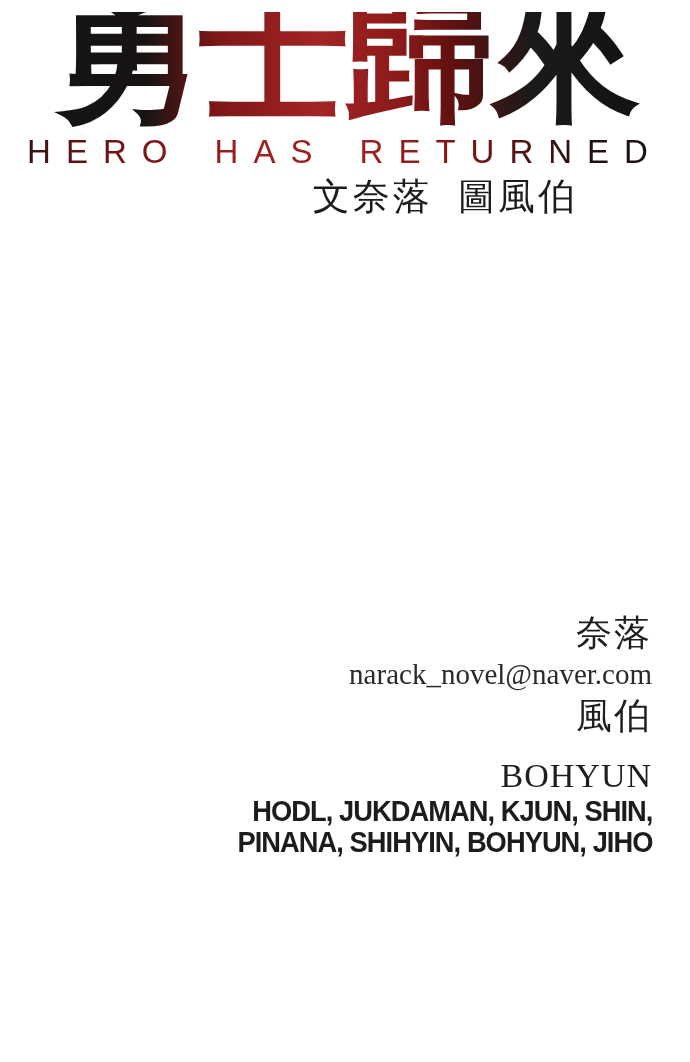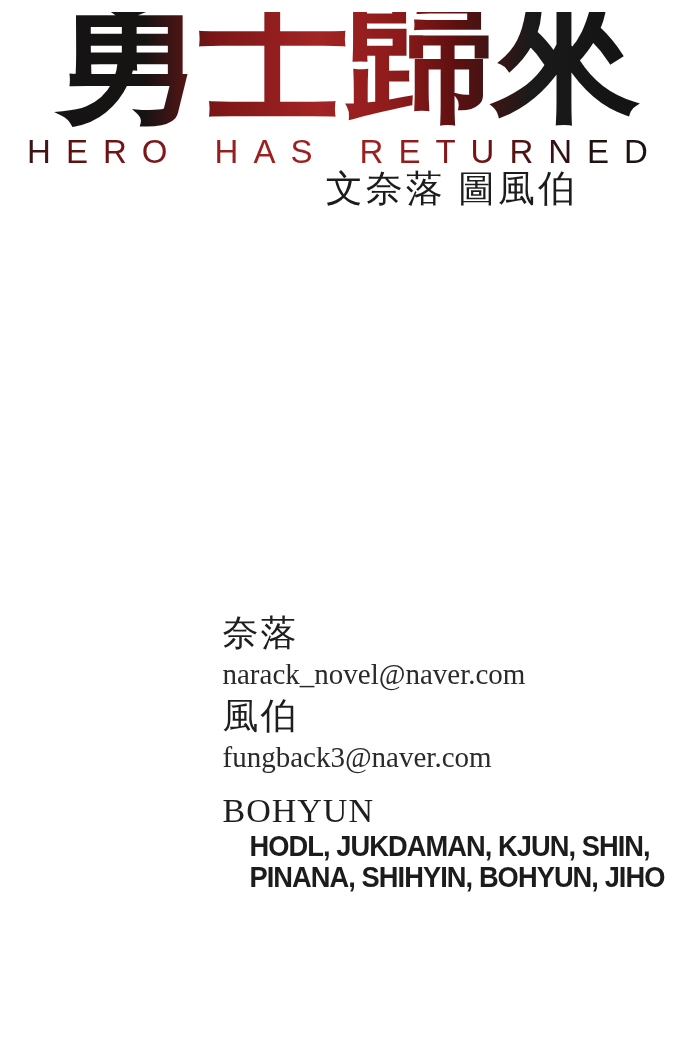--- a/index.html
+++ b/index.html
@@ -66,13 +66,14 @@
 
   .byline {
     position: absolute;
-    top: 156px;
+    top: 166px;
     right: 112px;
     font-size: 37px;
     line-height: 42px;
     letter-spacing: 3px;
     color: #1c1c1c;
     white-space: nowrap;
+    font-family: Liberation Mono, monospace;
   }
 
   

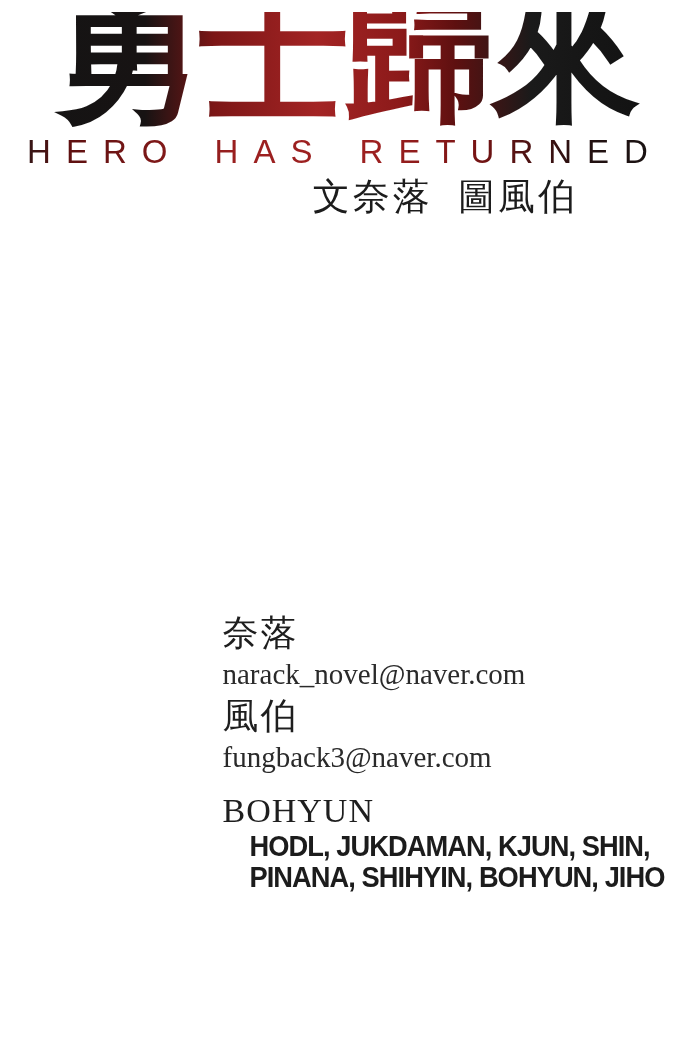--- a/index.html
+++ b/index.html
@@ -80,7 +80,8 @@
   .credits {
     position: absolute;
     top: 597px;
-    right: 26px;
+    right: 38px;
+    text-align: right;
     color: #222222;
   }
   .credit-name {

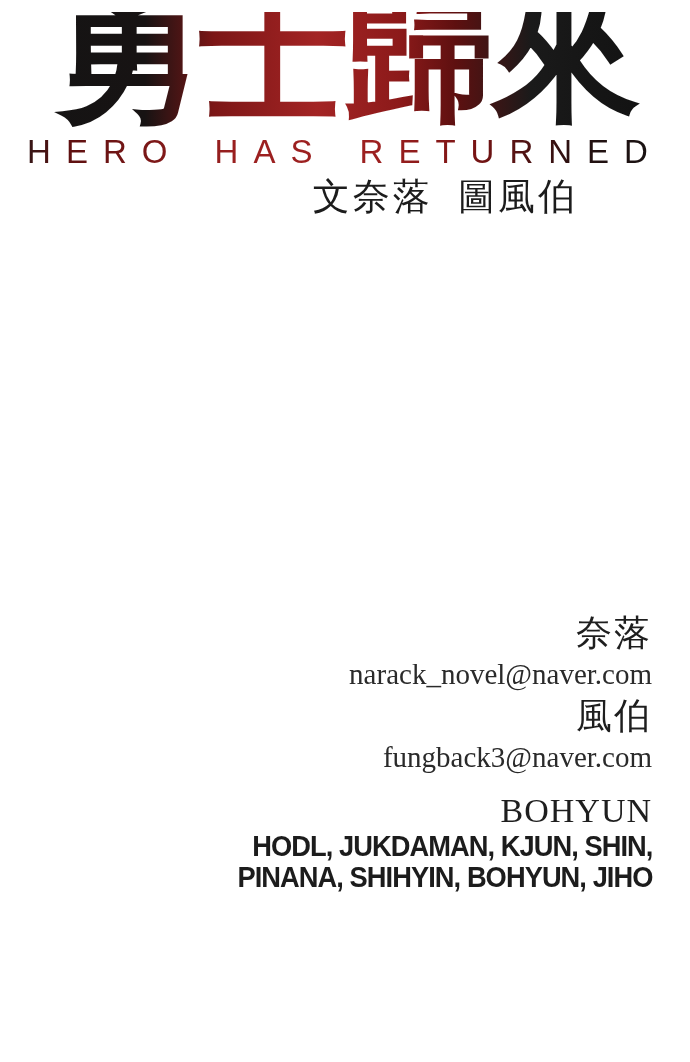--- a/index.html
+++ b/index.html
@@ -129,7 +129,6 @@
     <div class="credit-name">奈落</div>
     <div class="credit-email">narack_novel@naver.com</div>
     <div class="credit-name">風伯</div>
-    <div class="credit-email">fungback3@naver.com</div>
 
     <div class="staff-title">BOHYUN</div>
     <div class="staff-line">HODL, JUKDAMAN, KJUN, SHIN,</div>

